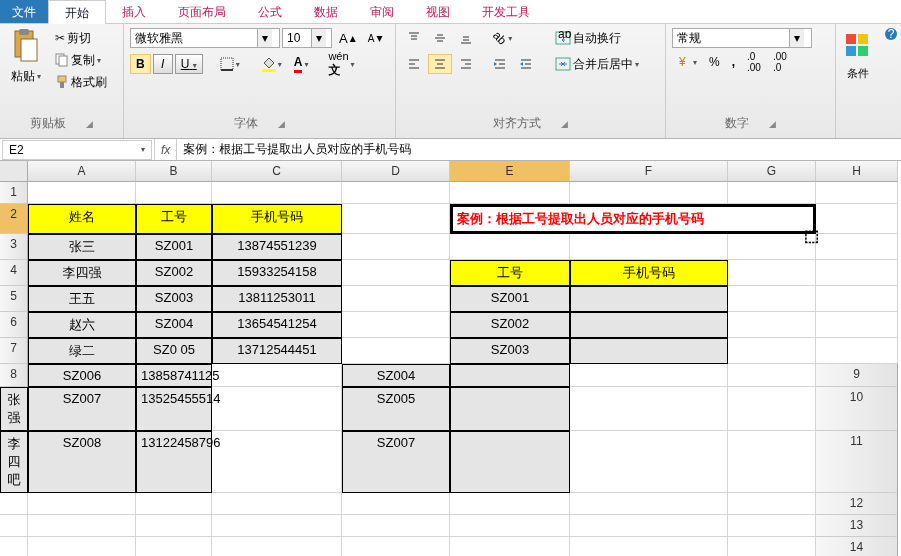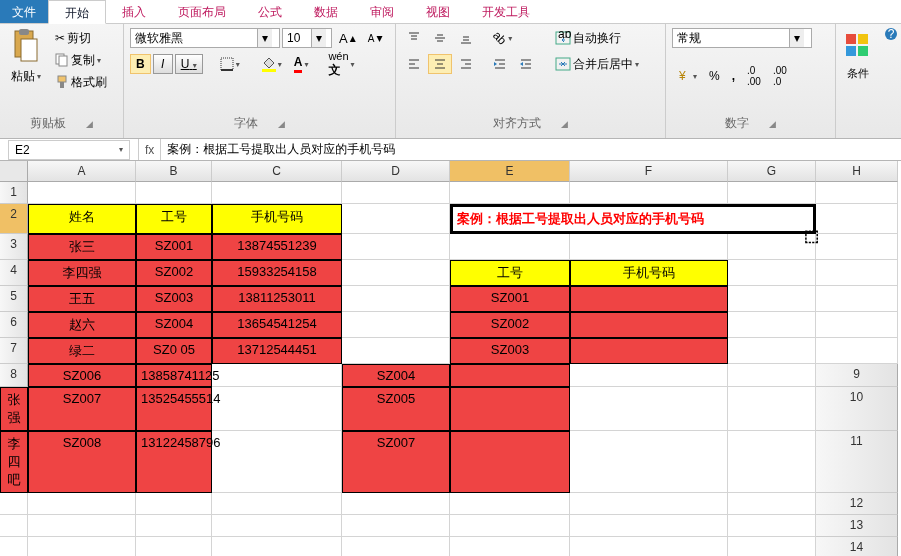--- a/index.html
+++ b/index.html
@@ -266,7 +266,7 @@
   </div>
 
   <div class="group" style="width:170px">
-    <div class="group-body vcol" style="gap:18px;width:100%">
+    <div class="group-body vcol" style="gap:4px;width:100%">
       <div class="combo" style="width:140px">
           <input style="width: 116px;" value="常规">
           <div class="dd-btn">▾</div>

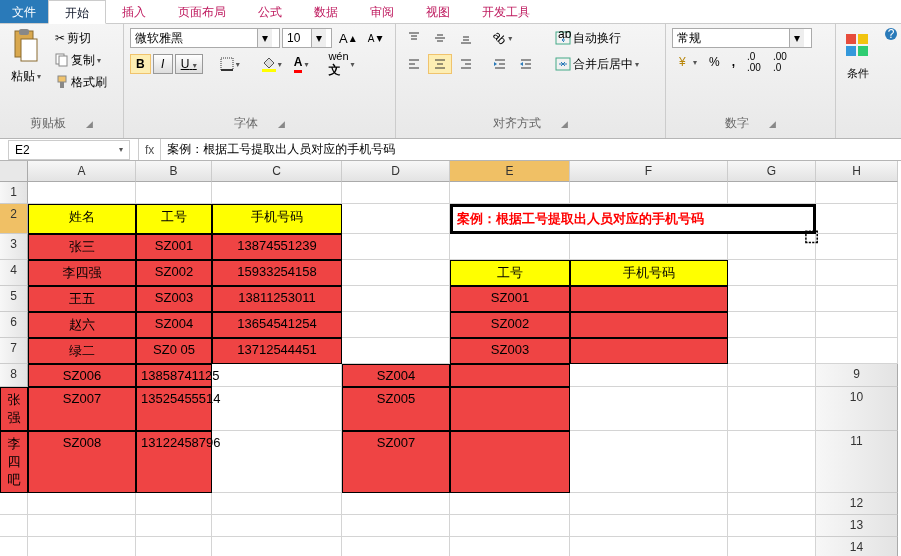--- a/index.html
+++ b/index.html
@@ -28,7 +28,7 @@
 .color-bar{height:3px;margin-top:1px}
 .win-ctrl{position:absolute;right:2px;top:26px;display:flex;gap:2px}
 .formula-bar{display:flex;align-items:center;height:22px;border-bottom:1px solid #b5b5b5;background:#fff}
-.name-box{width:122px;border:1px solid #ccc;margin:0 8px;padding:2px 6px;display:flex;justify-content:space-between;align-items:center;background:#fff}
+.name-box{width:150px;border:1px solid #ccc;margin:0 2px;padding:2px 6px;display:flex;justify-content:space-between;align-items:center;background:#fff}
 .fx{padding:0 6px;color:#555;border-left:1px solid #ccc;border-right:1px solid #ccc;height:100%;display:flex;align-items:center;cursor:pointer}
 .formula-input{flex:1;padding:2px 6px;border:none;outline:none}
 .grid{display:grid;grid-template-columns:28px 108px 76px 130px 108px 120px 158px 88px 82px;background:#fff}

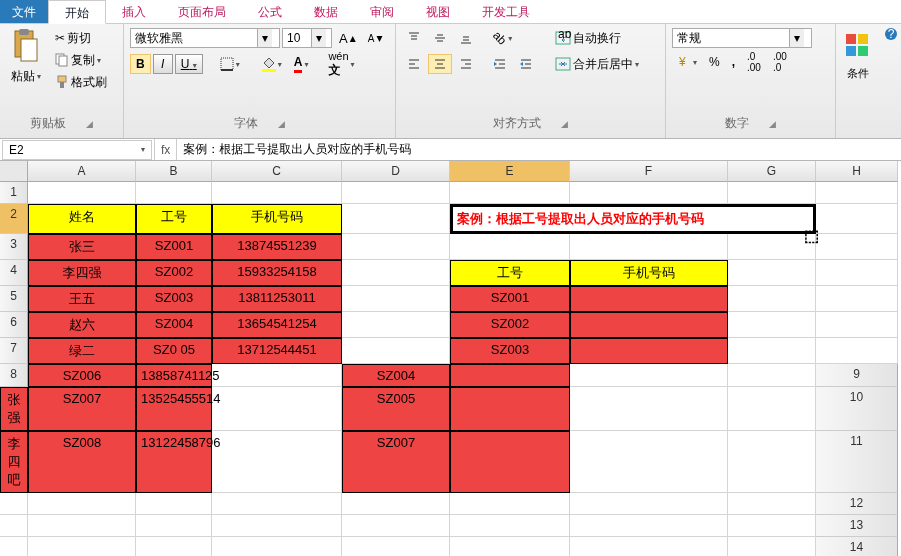--- a/index.html
+++ b/index.html
@@ -29,7 +29,7 @@
 .win-ctrl{position:absolute;right:2px;top:26px;display:flex;gap:2px}
 .formula-bar{display:flex;align-items:center;height:22px;border-bottom:1px solid #b5b5b5;background:#fff}
 .name-box{width:150px;border:1px solid #ccc;margin:0 2px;padding:2px 6px;display:flex;justify-content:space-between;align-items:center;background:#fff}
-.fx{padding:0 6px;color:#555;border-left:1px solid #ccc;border-right:1px solid #ccc;height:100%;display:flex;align-items:center;cursor:pointer}
+.fx{padding:0 6px;font-style:italic;color:#555;border-left:1px solid #ccc;border-right:1px solid #ccc;height:100%;display:flex;align-items:center;cursor:pointer}
 .formula-input{flex:1;padding:2px 6px;border:none;outline:none}
 .grid{display:grid;grid-template-columns:28px 108px 76px 130px 108px 120px 158px 88px 82px;background:#fff}
 .col-head{background:linear-gradient(#f7f7f7,#e3e3e3);border-right:1px solid #ccc;border-bottom:1px solid #aaa;text-align:center;padding:3px 0;color:#333;cursor:pointer}

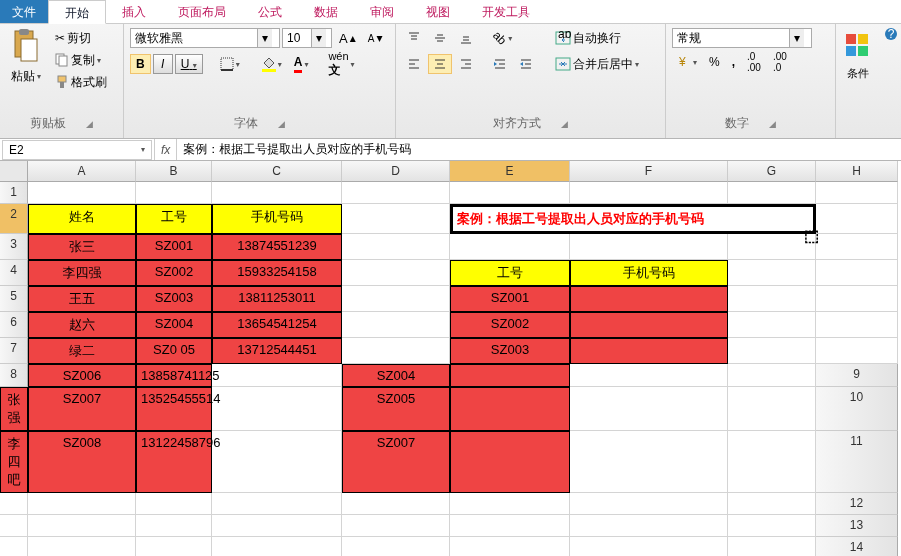--- a/index.html
+++ b/index.html
@@ -38,7 +38,7 @@
 .row-head.sel{background:#f0c065}
 .cell{border-right:1px solid #d4d4d4;border-bottom:1px solid #d4d4d4;padding:3px 4px;text-align:center;min-height:22px;font-size:13px}
 .hdr-yellow{background:#ffff00;font-weight:normal;border:1px solid #000}
-.tbl-cell{border:1px solid #000;background:#ef4444}
+.tbl-cell{border:1px solid #000;background:#e5e5e5}
 .active-cell{border:3px solid #000!important;color:#ff0000;font-weight:bold;text-align:left;position:relative}
 .corner{background:#e8e8e8;border-right:1px solid #aaa;border-bottom:1px solid #aaa;cursor:pointer}
 .cursor-icon{position:absolute;right:-6px;bottom:-14px;font-size:16px;color:#000}

